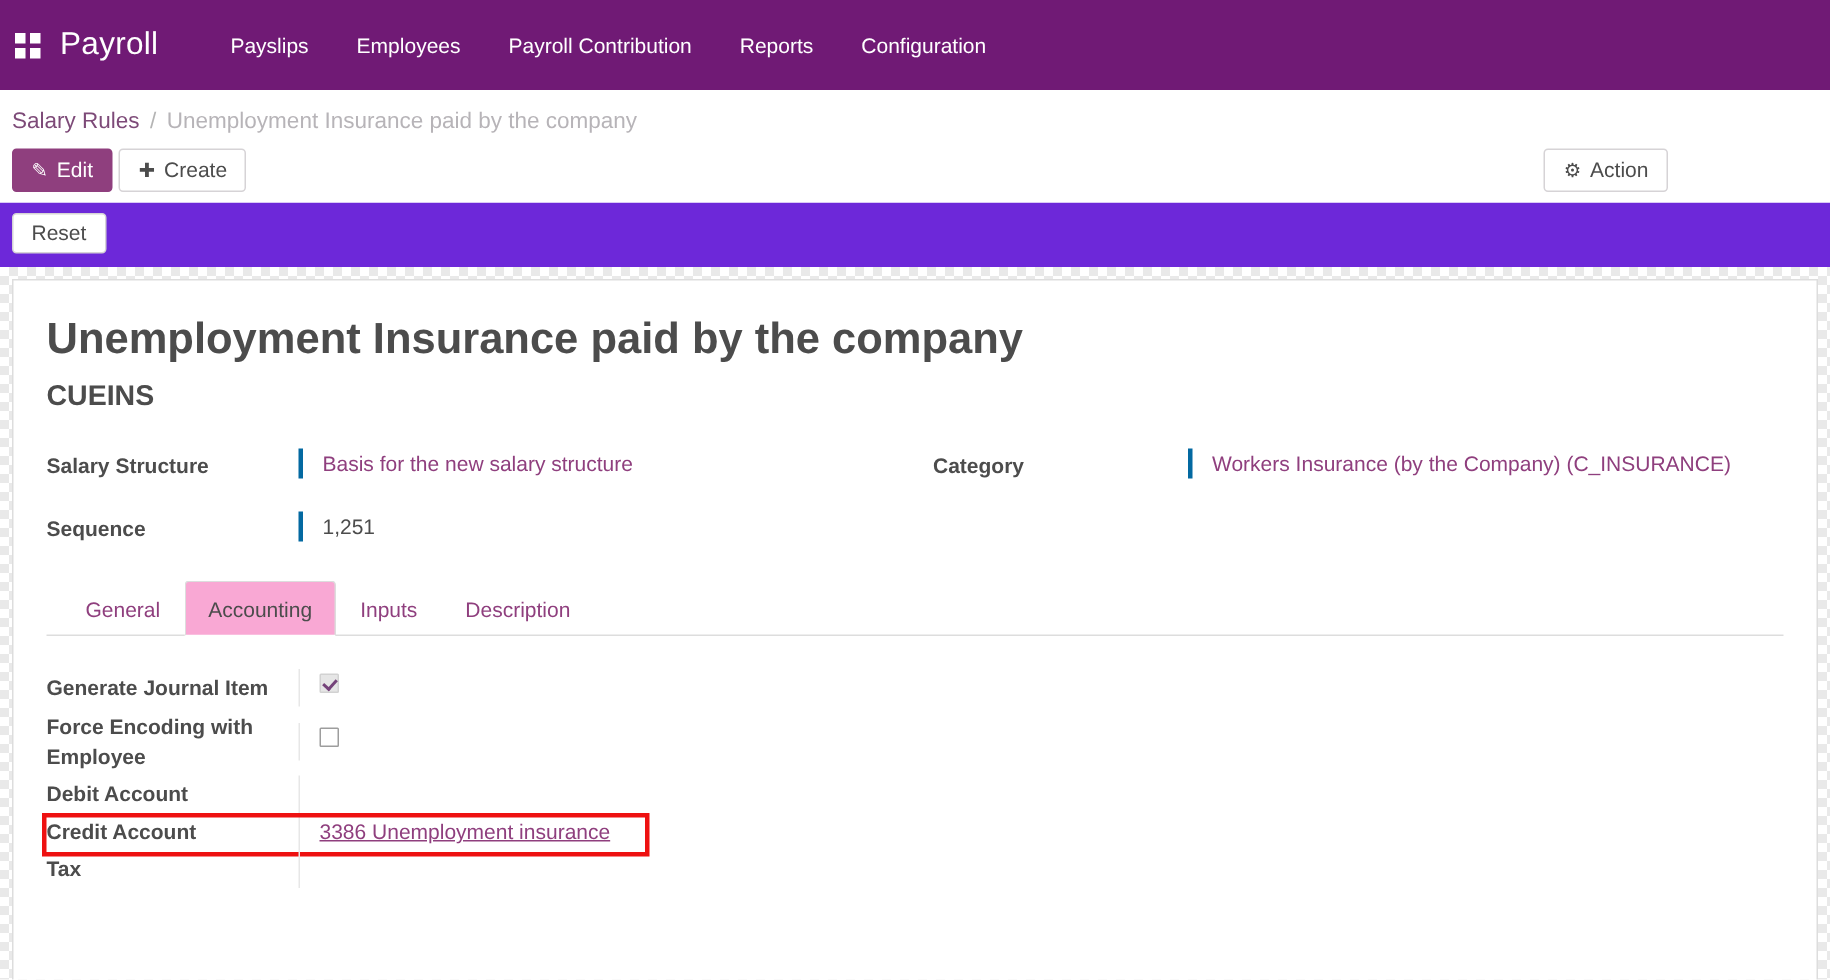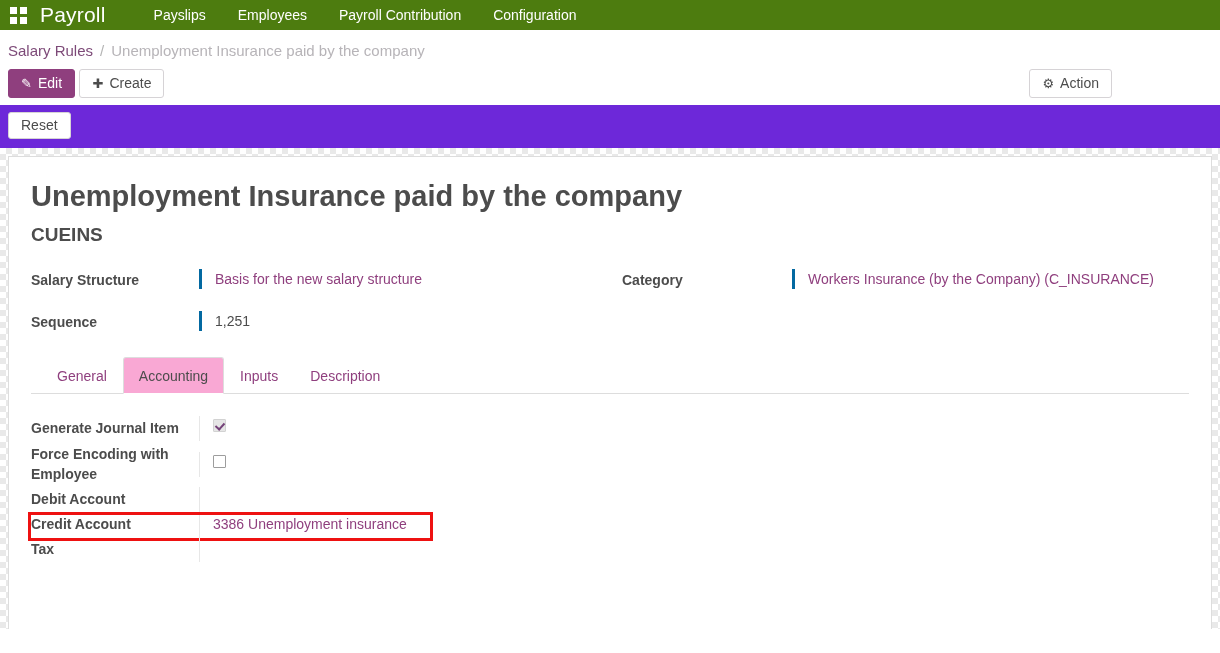--- a/index.html
+++ b/index.html
@@ -15,8 +15,8 @@
 
   
   .navbar {
-    height: 30px;
-    background: #4d7c0f;
+    height: 60px;
+    background: #701a75;
     display: flex;
     align-items: center;
     padding-left: 10px;

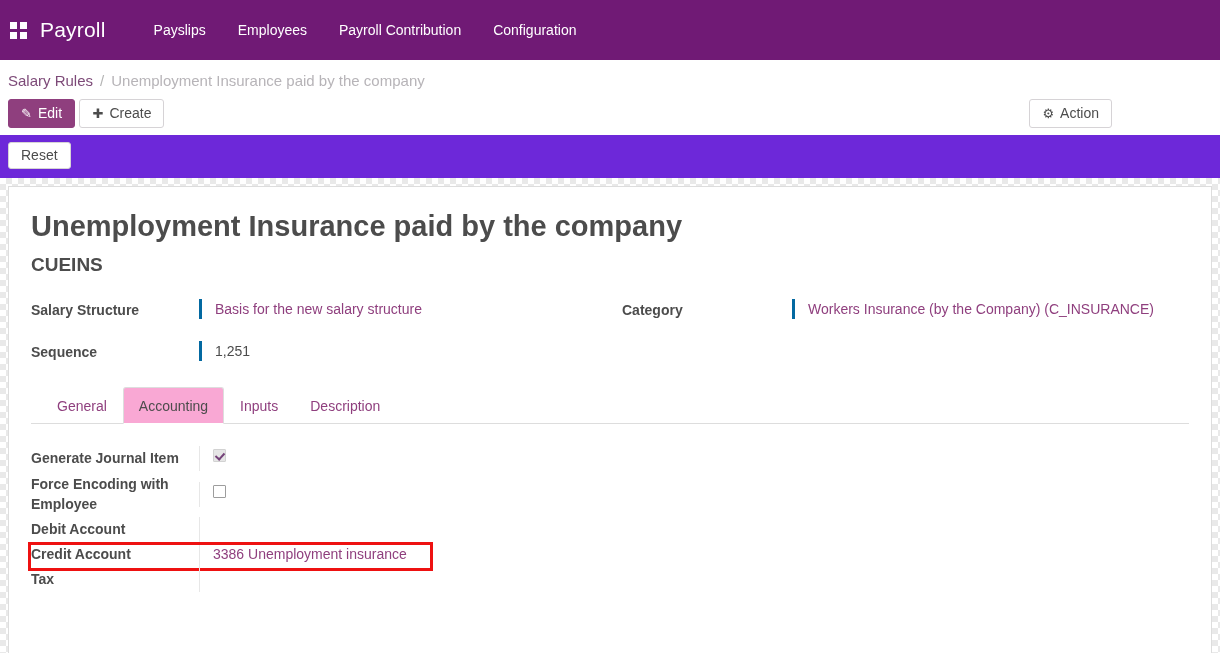--- a/index.html
+++ b/index.html
@@ -262,6 +262,7 @@
   <span class="nav-item">Payslips</span>
   <span class="nav-item">Employees</span>
   <span class="nav-item">Payroll Contribution</span>
+  <span class="nav-item">Reports</span>
   <span class="nav-item">Configuration</span>
 </div>
 

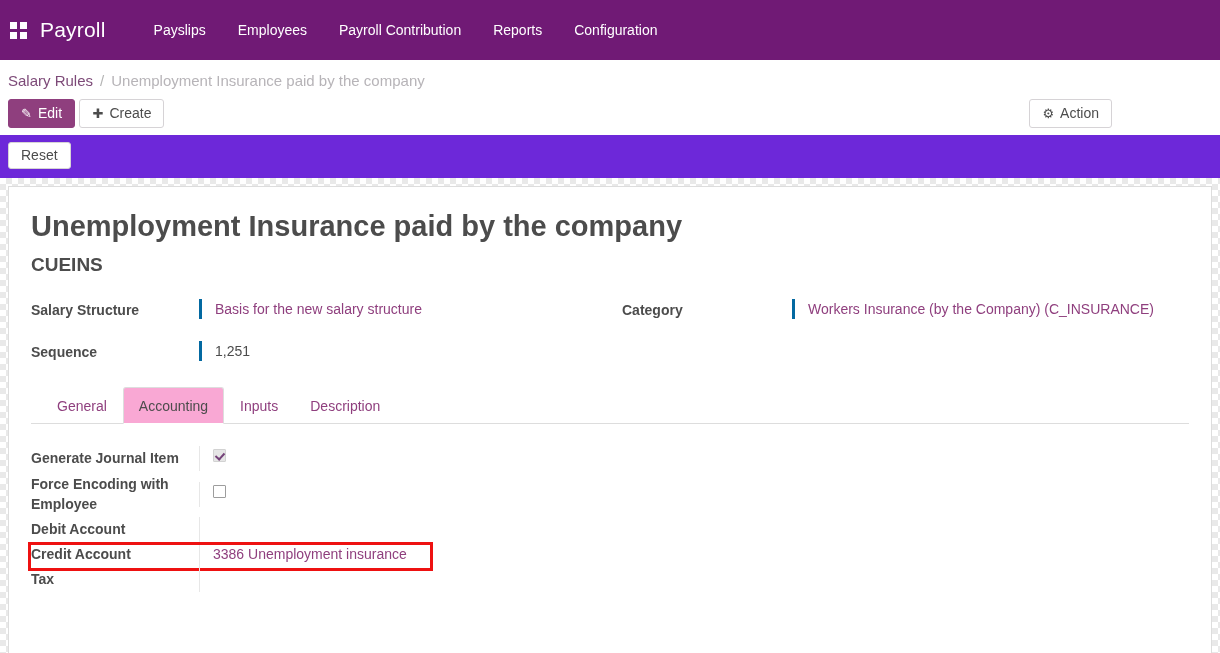--- a/index.html
+++ b/index.html
@@ -232,6 +232,7 @@
     padding: 3px 0 3px 13px;
     line-height: 19px;
     min-height: 25px;
+    text-decoration: underline;
   }
   .aval.link { color: #8f3f7e; cursor: pointer; }
   .arow.h2 .alabel { line-height: 20px; }

